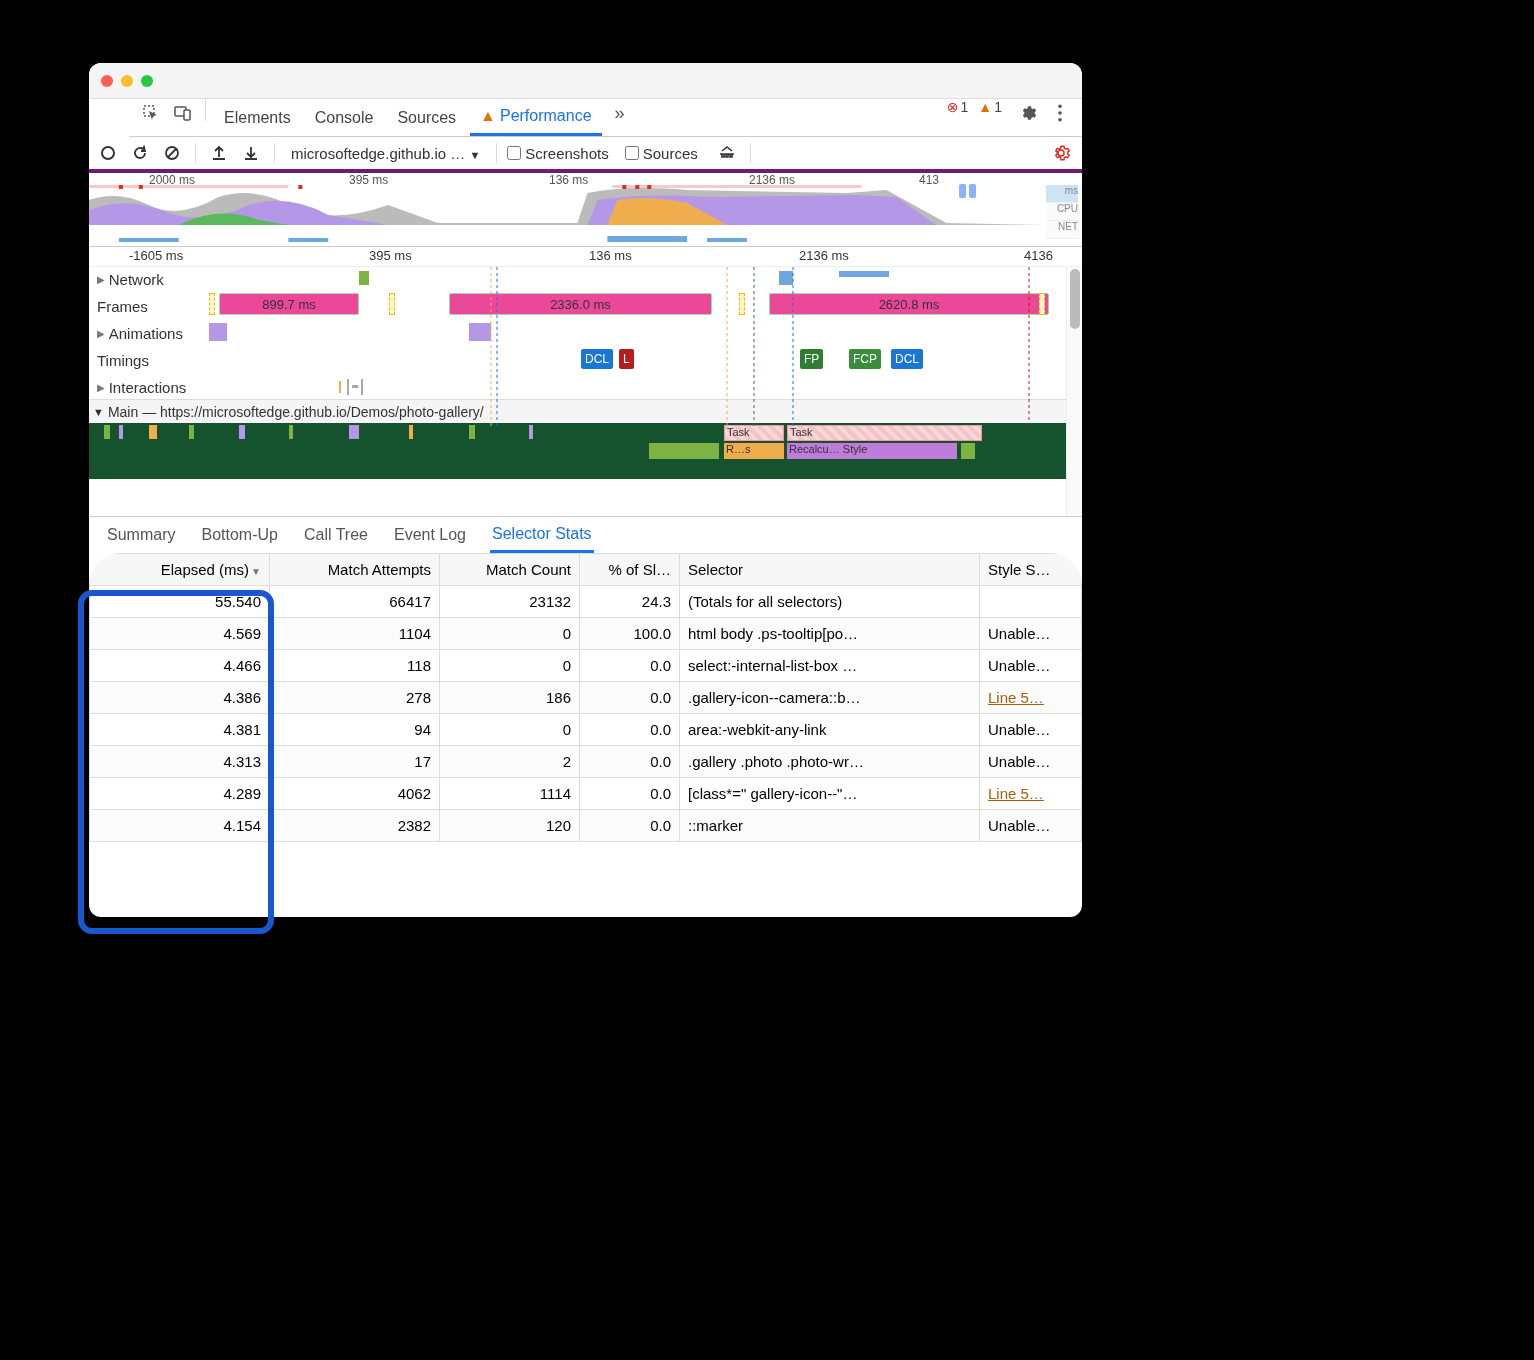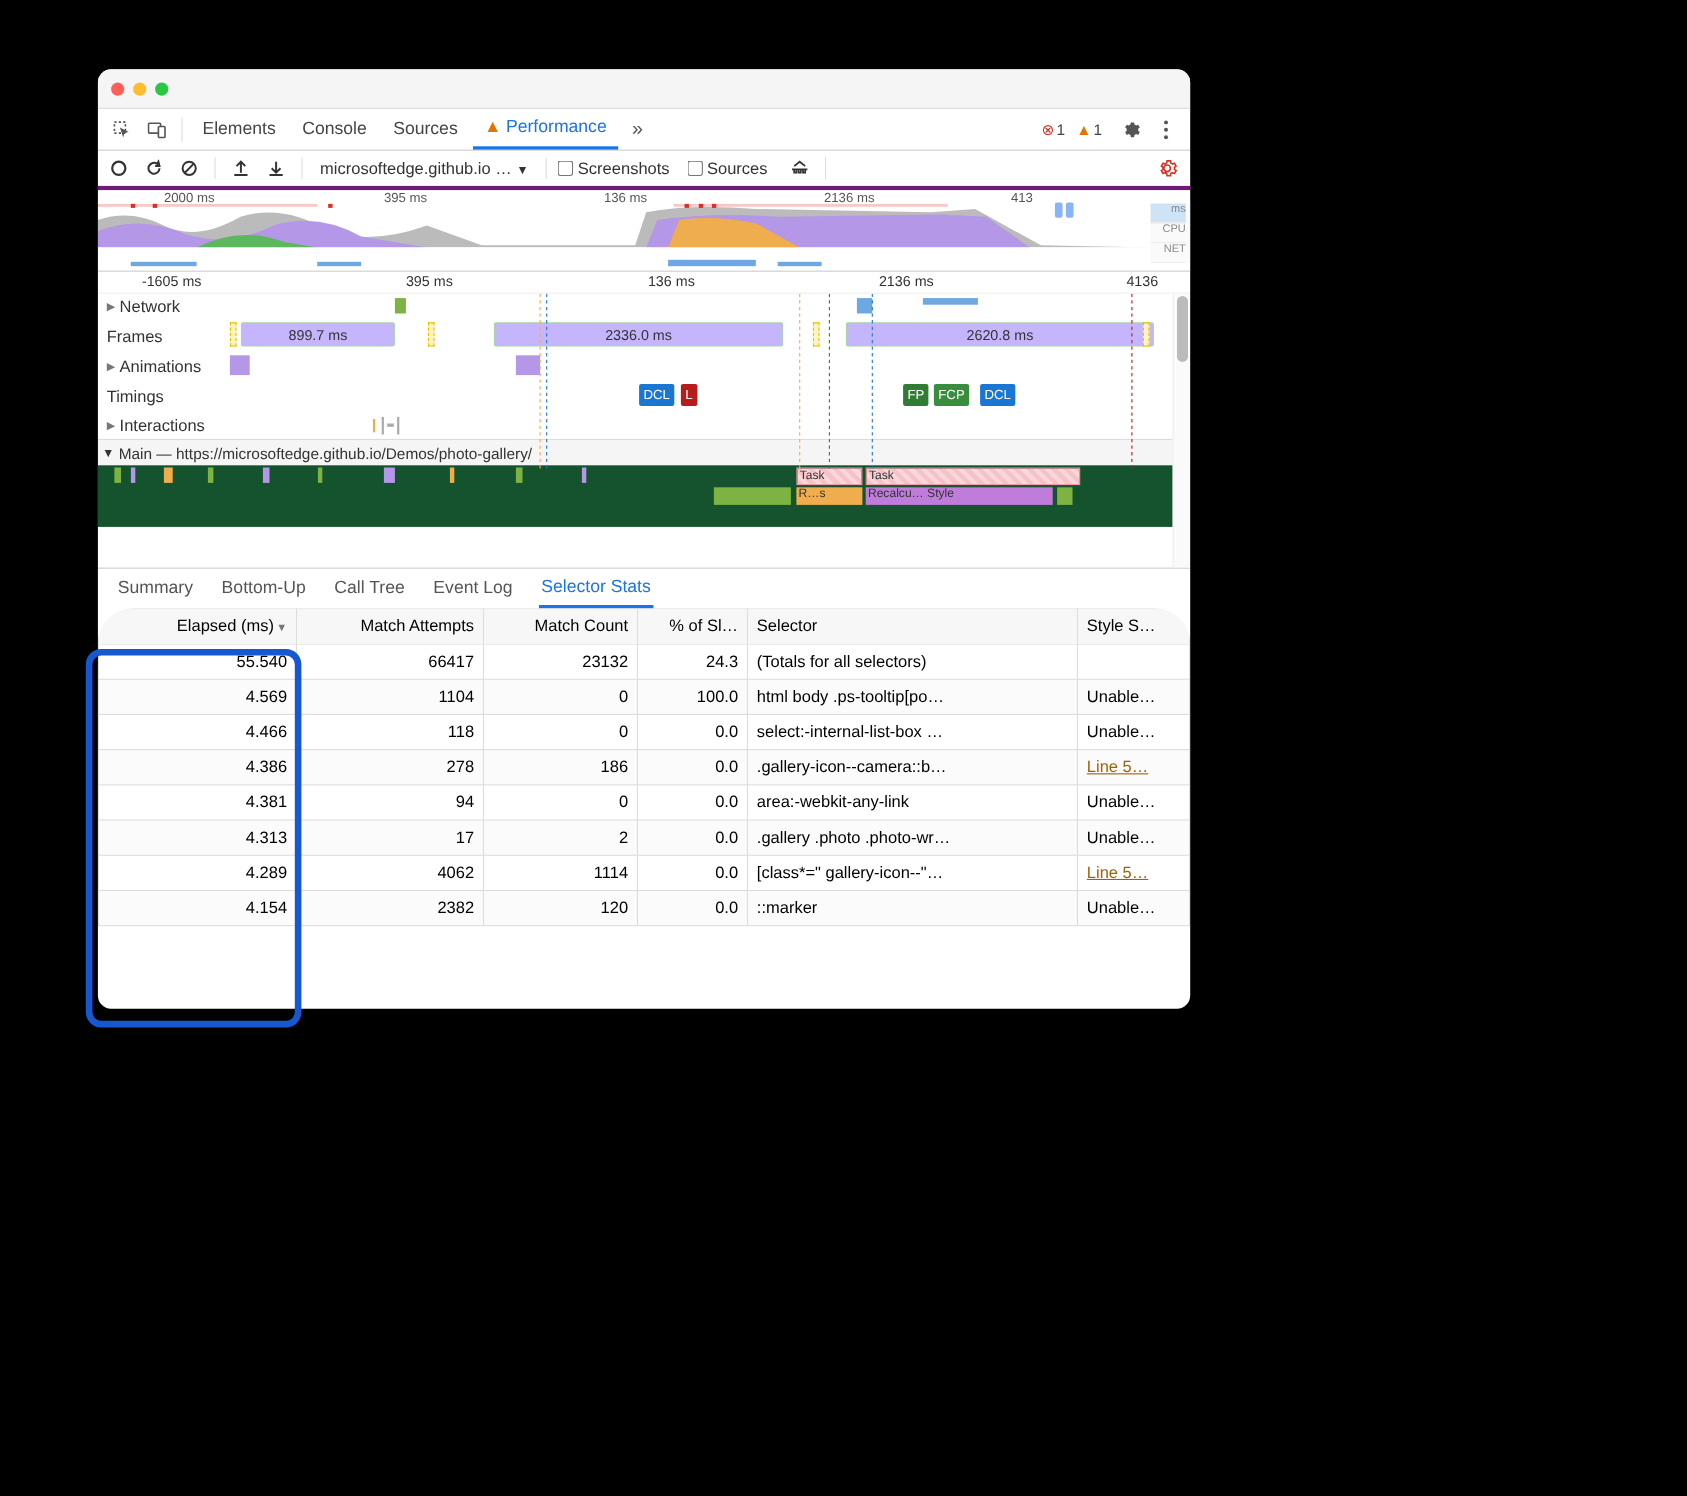--- a/index.html
+++ b/index.html
@@ -26,9 +26,9 @@
   .title { position:absolute; left:0; right:0; text-align:center; font-weight:600; font-size:15px; color:#333; pointer-events:none;}
   
   .tabbar {
-    height: 38px; display: flex; align-items: center;
+    height: 38px; display: flex; align-items: flex-start;
     border-bottom: 1px solid #ccc; padding: 0 8px; gap: 4px;
-    font-size: 16px; color: #444;
+    font-size: 16px; color: #444; margin-left: 40px;
   }
   .tabbar .icon-btn { width: 28px; height: 28px; display:flex; align-items:center; justify-content:center; cursor:pointer; color:#555; border-radius:4px;}
   .tabbar .sep { width: 1px; height: 22px; background: #ddd; margin: 0 4px; }

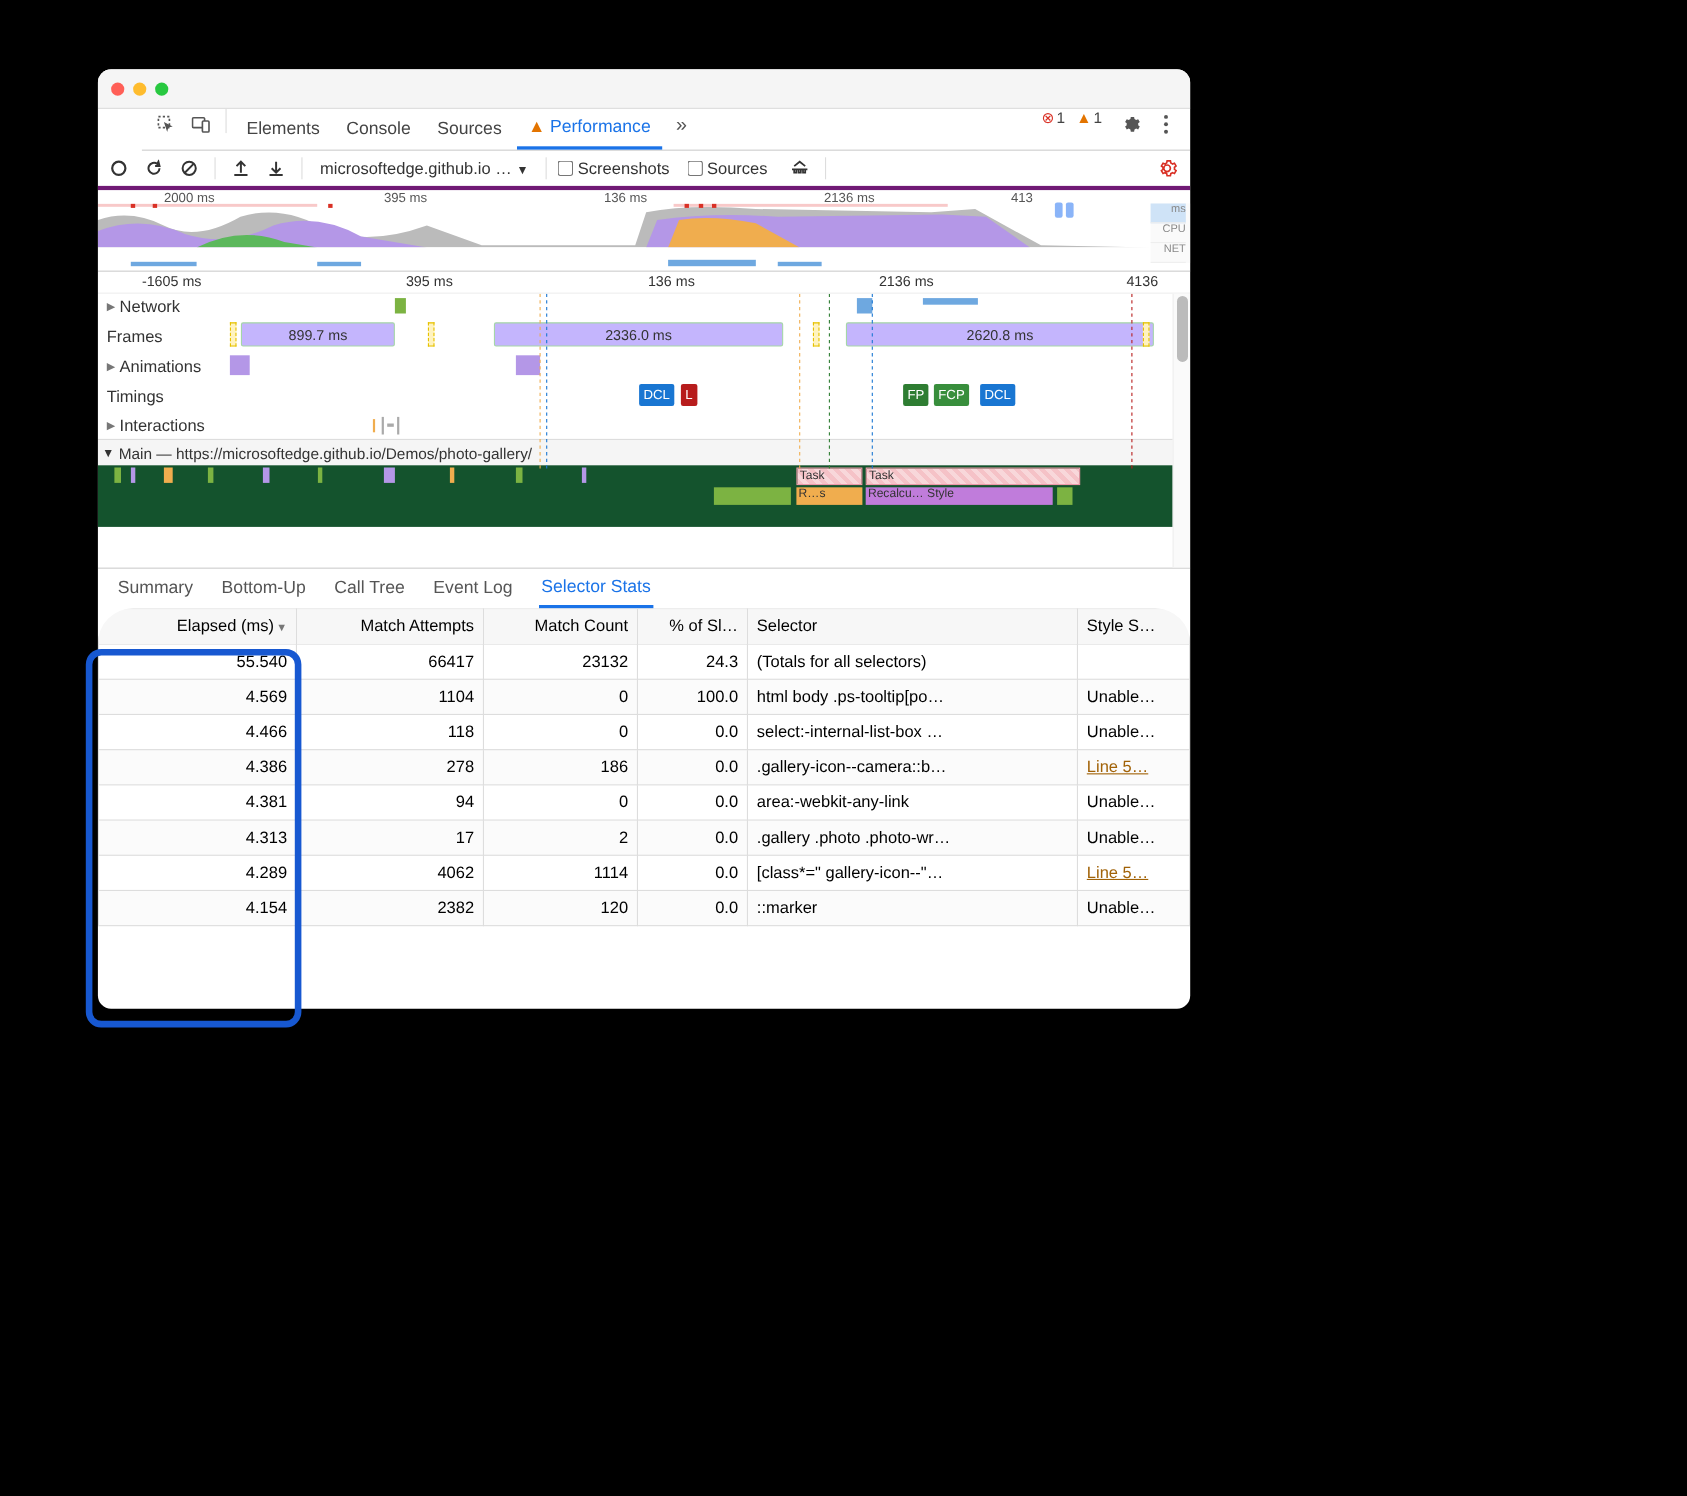--- a/index.html
+++ b/index.html
@@ -70,7 +70,7 @@
   .track-label { width:120px; padding-left:8px; display:flex; align-items:center; gap:4px; font-size:15px;}
   .track-label .disc { font-size:10px; color:#777;}
   .track-content { position:absolute; left:120px; right:18px; top:0; bottom:0;}
-  .frame-block { position:absolute; top:2px; height:22px; background:#c4b5fd; border:1px solid #a5d6a7; border-radius:2px; display:flex; align-items:center; justify-content:center; font-size:13px; color:#333; overflow:hidden;}
+  .frame-block { position:absolute; top:2px; height:22px; background:#ec4899; border:1px solid #a5d6a7; border-radius:2px; display:flex; align-items:center; justify-content:center; font-size:13px; color:#333; overflow:hidden;}
   .timing-badge { position:absolute; top:4px; height:20px; padding:0 4px; color:#fff; font-size:12px; display:flex; align-items:center; border-radius:2px;}
   .tb-dcl{background:#1976d2;} .tb-l{background:#b71c1c;} .tb-fp{background:#2e7d32;} .tb-fcp{background:#388e3c;}
   .main-header { background:#f5f5f5; height:24px; display:flex; align-items:center; padding-left:4px; font-size:14px; border-top:1px solid #ddd;}

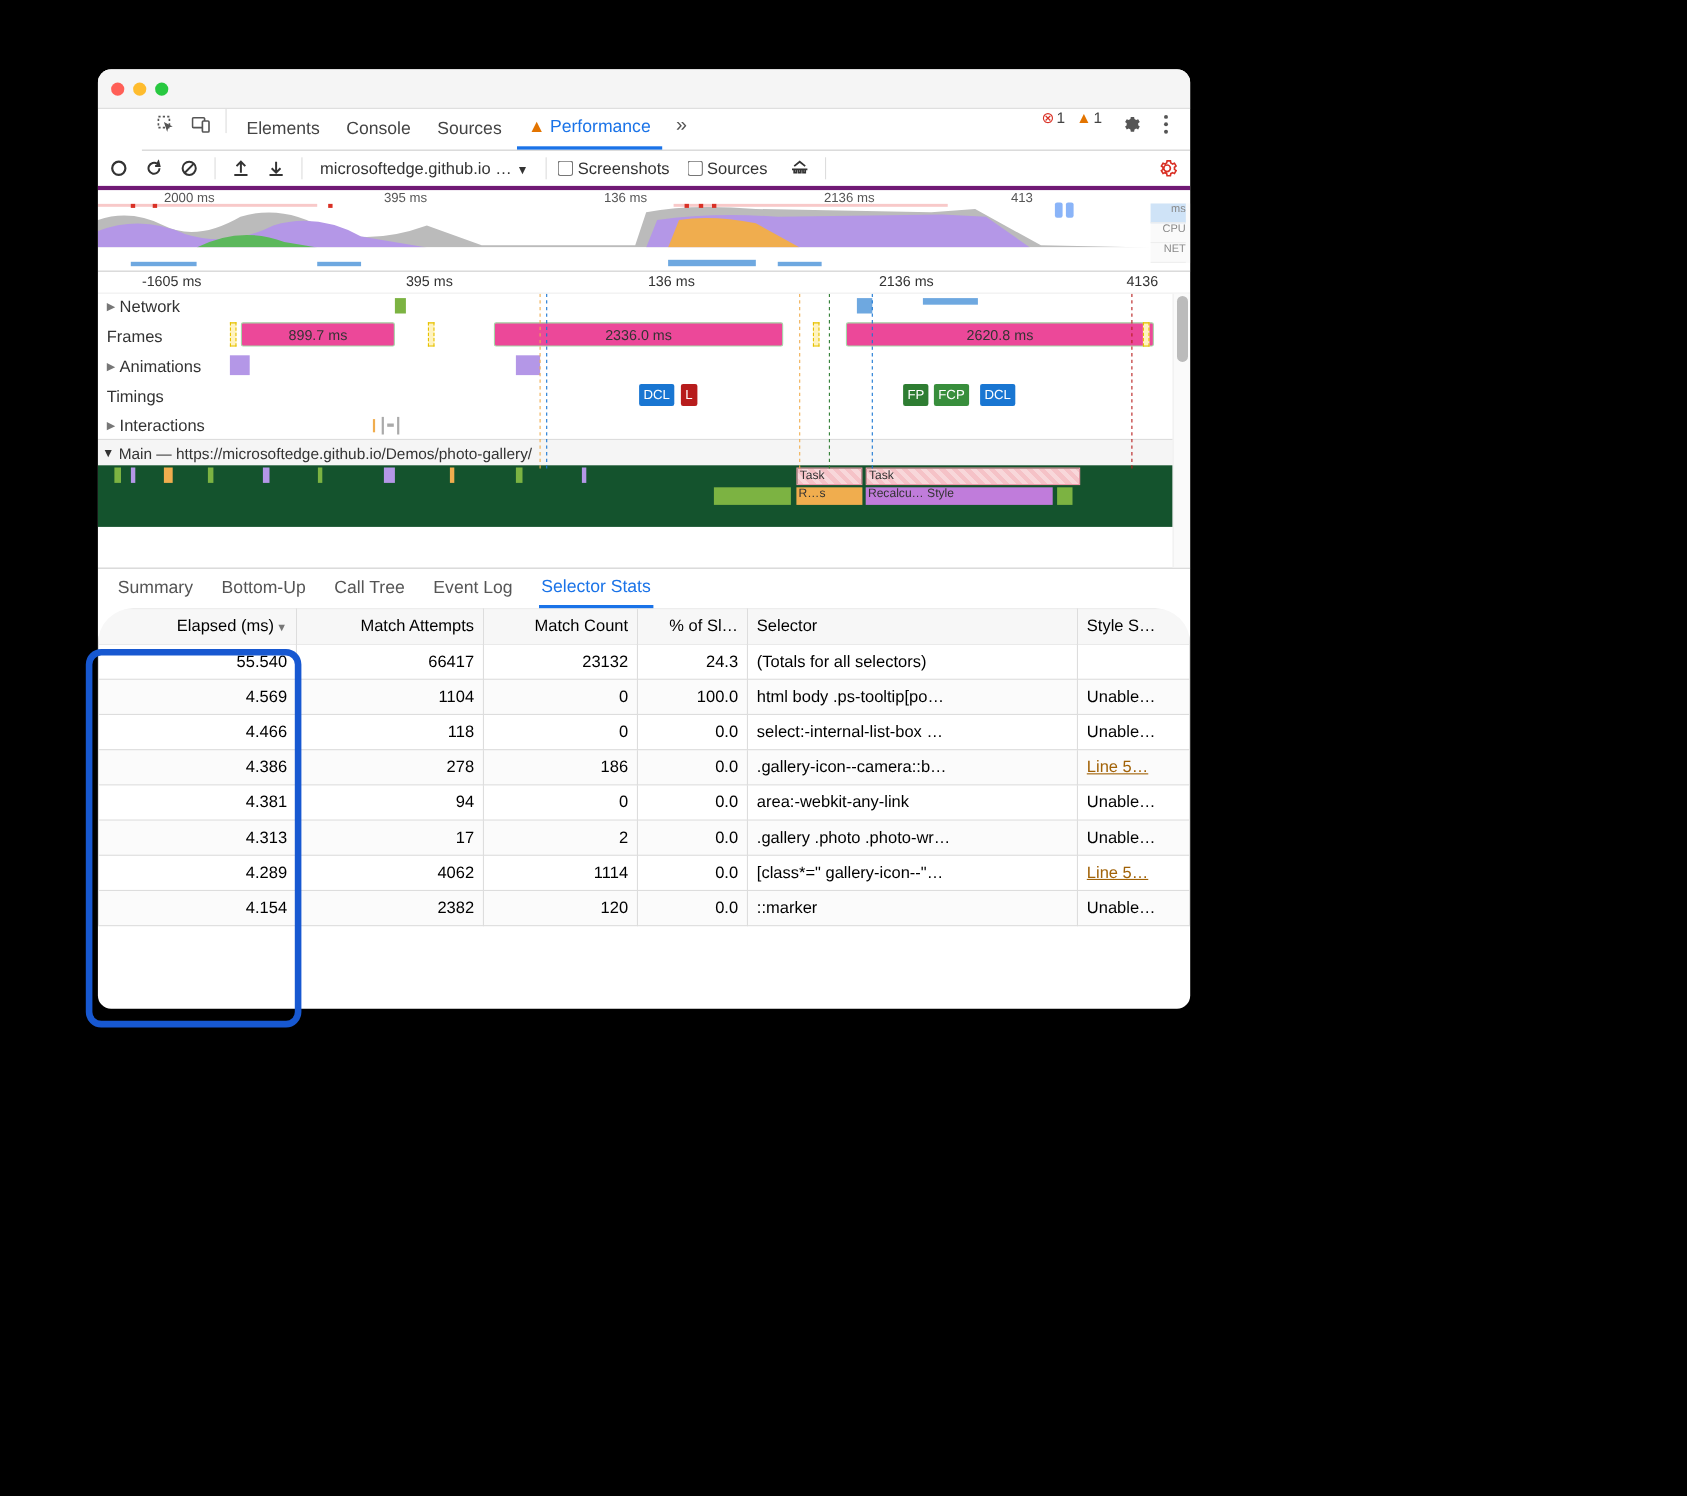--- a/index.html
+++ b/index.html
@@ -311,7 +311,7 @@
       <div class="track-content" id="timings-content">
           <div class="timing-badge tb-dcl" style="left: 372px;">DCL</div>
           <div class="timing-badge tb-l" style="left: 410px;">L</div>
-          <div class="timing-badge tb-fp" style="left: 612px; text-align: right;">FP</div>
+          <div class="timing-badge tb-fp" style="left: 591px; text-align: right;">FP</div>
           <div class="timing-badge tb-fcp" style="left: 640px;">FCP</div>
           <div class="timing-badge tb-dcl" style="left: 682px;">DCL</div>
         </div>

